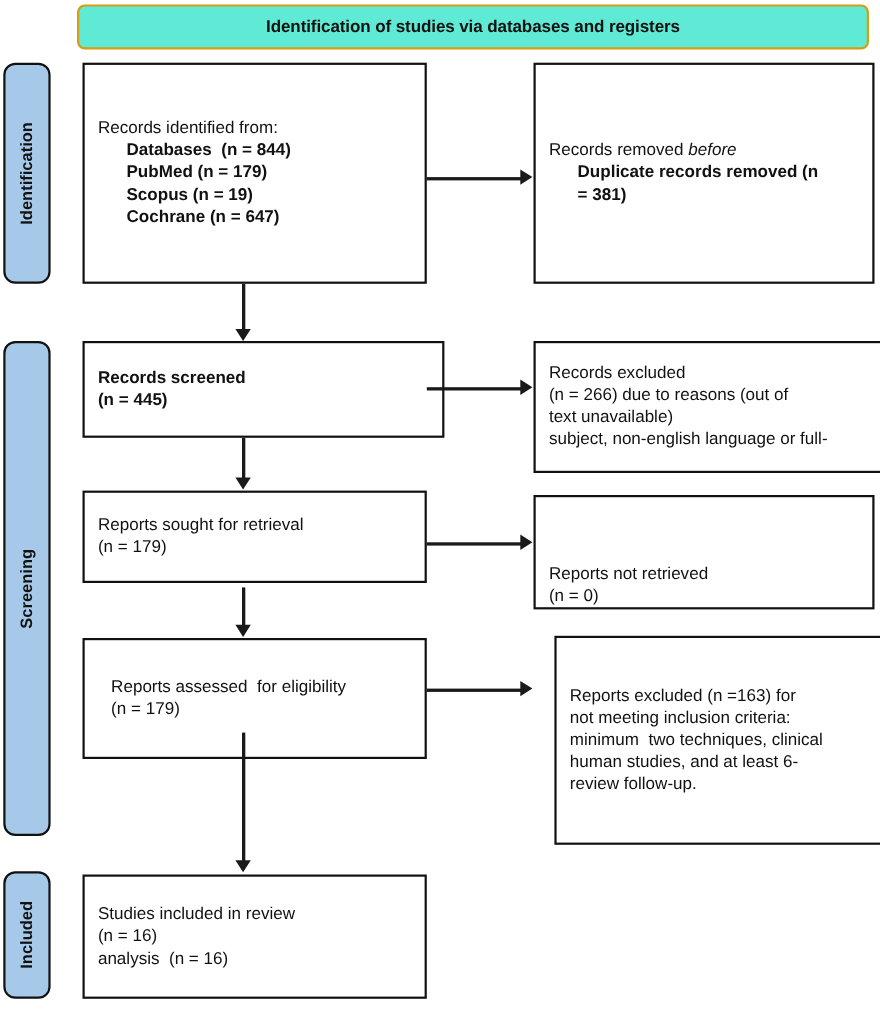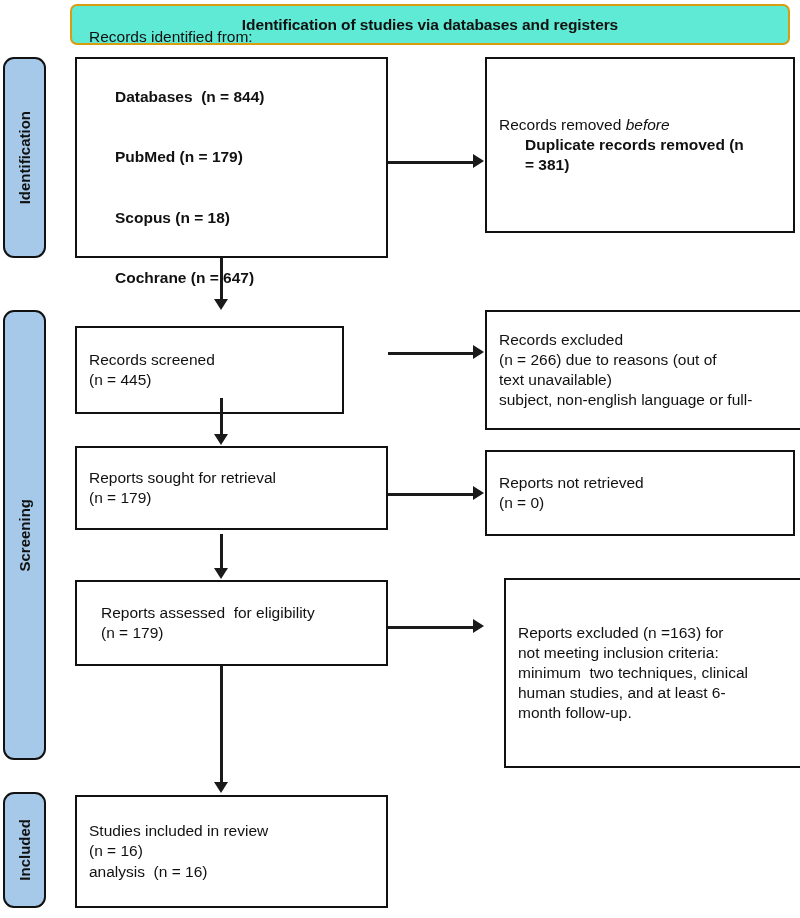--- a/index.html
+++ b/index.html
@@ -86,7 +86,7 @@
   .box .it { font-style: italic; }
 
   
-  #box-identified  { left: 75px; top: 57px;  width: 313px; height: 201px; gap: 40px; }
+  #box-identified  { left: 75px; top: 57px;  width: 313px; height: 201px; }
   #box-screened    { left: 75px; top: 326px; width: 269px; height: 88px;  }
   #box-sought      { left: 75px; top: 446px; width: 313px; height: 84px;  }
   #box-assessed    { left: 75px; top: 580px; width: 313px; height: 86px; padding-left: 24px;  }

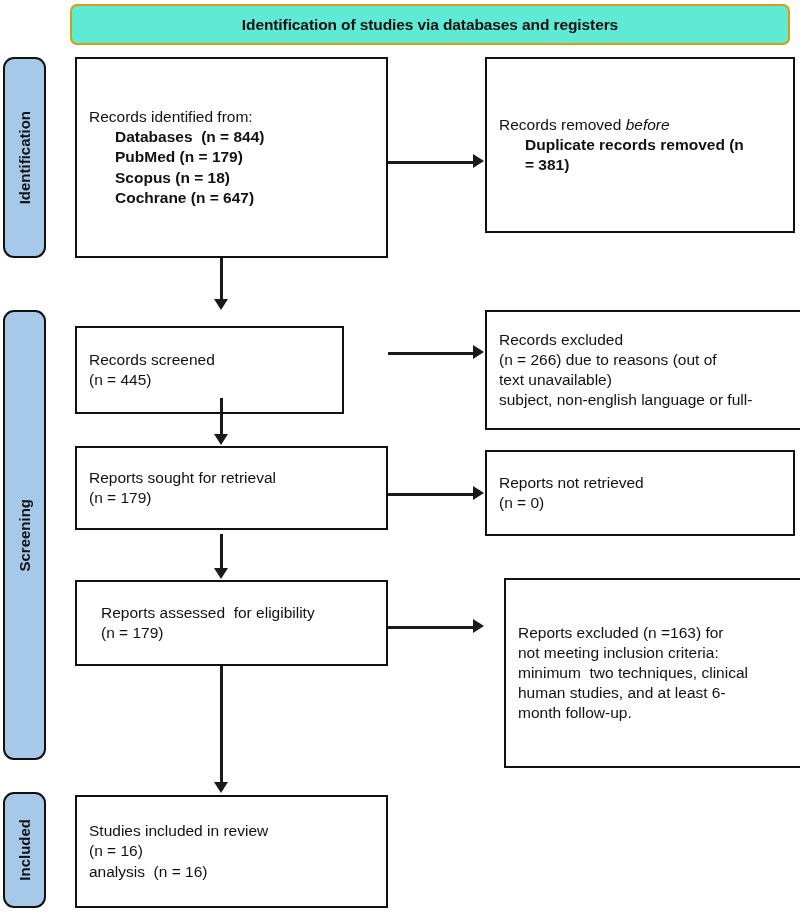--- a/index.html
+++ b/index.html
@@ -93,7 +93,7 @@
   #box-included    { left: 75px; top: 795px; width: 313px; height: 113px; }
 
   
-  #box-removed     { left: 485px; top: 57px;  width: 310px; height: 176px; }
+  #box-removed     { left: 485px; top: 57px;  width: 310px; height: 201px; }
   #box-excl-screen { left: 485px; top: 310px; width: 344px; height: 120px; }
   #box-notretr     { left: 485px; top: 450px; width: 310px; height: 86px;  }
   #box-excl-elig   { left: 504px; top: 578px; width: 310px; height: 190px; }

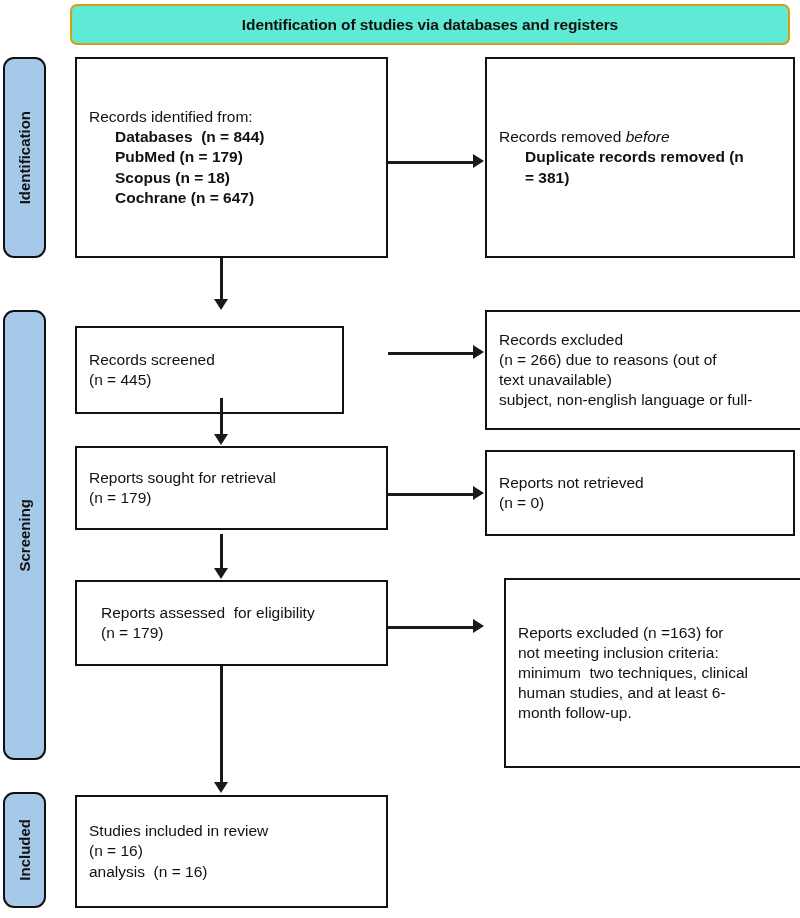--- a/index.html
+++ b/index.html
@@ -144,7 +144,7 @@
     <div class="ln">Records identified from:</div>
     <div class="ln indent">Databases  (n = 844)</div>
     <div class="ln indent">PubMed (n = 179)</div>
-    <div class="ln indent">Scopus (n = 18)</div>
+    <div class="ln indent">Scopus (n = 19)</div>
     <div class="ln indent">Cochrane (n = 647)</div>
   </div>
 

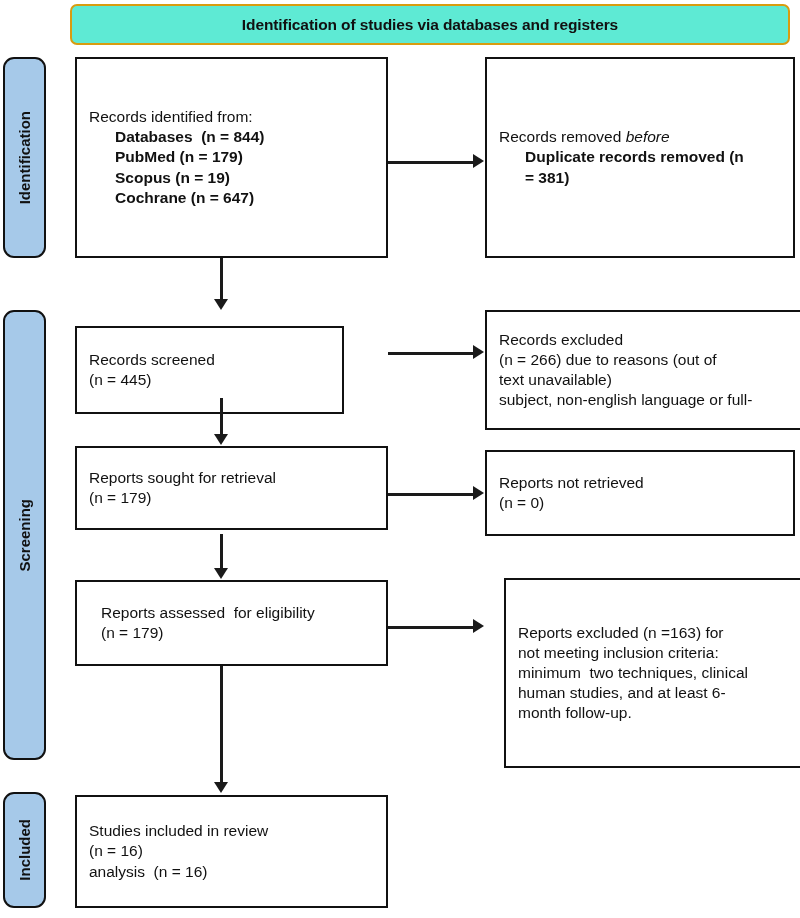--- a/index.html
+++ b/index.html
@@ -87,7 +87,7 @@
 
   
   #box-identified  { left: 75px; top: 57px;  width: 313px; height: 201px; }
-  #box-screened    { left: 75px; top: 326px; width: 269px; height: 88px;  }
+  #box-screened    { left: 75px; top: 310px; width: 329px; height: 88px; font-weight: bold;  }
   #box-sought      { left: 75px; top: 446px; width: 313px; height: 84px;  }
   #box-assessed    { left: 75px; top: 580px; width: 313px; height: 86px; padding-left: 24px;  }
   #box-included    { left: 75px; top: 795px; width: 313px; height: 113px; }

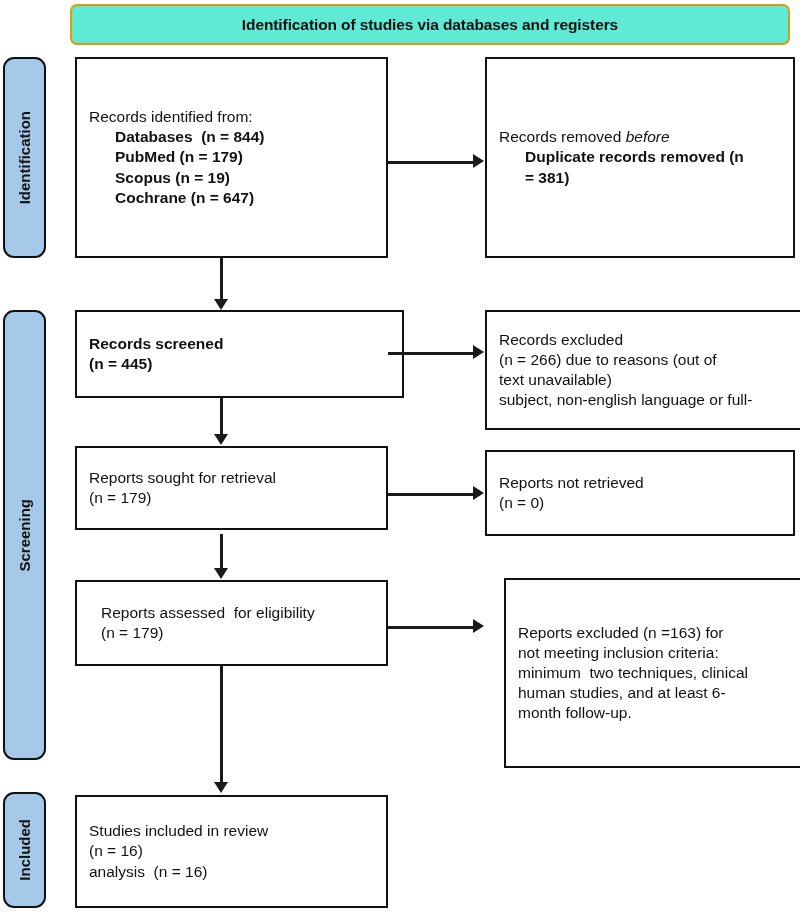--- a/index.html
+++ b/index.html
@@ -95,7 +95,7 @@
   
   #box-removed     { left: 485px; top: 57px;  width: 310px; height: 201px; }
   #box-excl-screen { left: 485px; top: 310px; width: 344px; height: 120px; }
-  #box-notretr     { left: 485px; top: 450px; width: 310px; height: 86px;  }
+  #box-notretr     { left: 485px; top: 450px; width: 310px; height: 104px; justify-content: flex-end;  }
   #box-excl-elig   { left: 504px; top: 578px; width: 310px; height: 190px; }
 
   

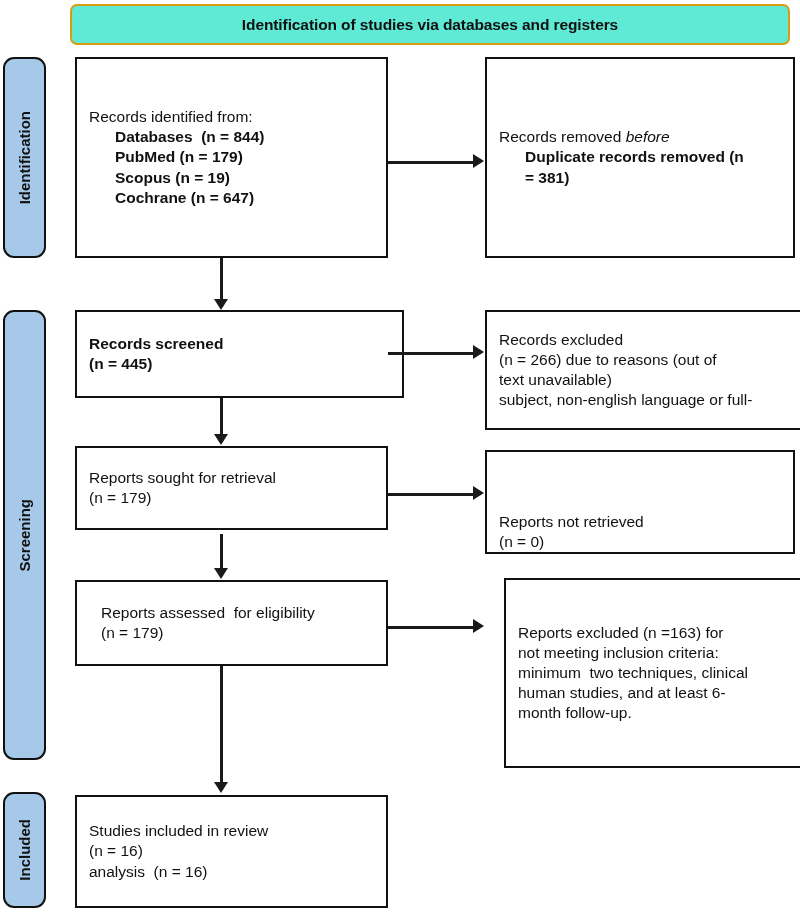--- a/index.html
+++ b/index.html
@@ -89,7 +89,7 @@
   #box-identified  { left: 75px; top: 57px;  width: 313px; height: 201px; }
   #box-screened    { left: 75px; top: 310px; width: 329px; height: 88px; font-weight: bold;  }
   #box-sought      { left: 75px; top: 446px; width: 313px; height: 84px;  }
-  #box-assessed    { left: 75px; top: 580px; width: 313px; height: 86px; padding-left: 24px;  }
+  #box-assessed    { left: 75px; top: 580px; width: 313px; height: 110px; padding-left: 24px;  }
   #box-included    { left: 75px; top: 795px; width: 313px; height: 113px; }
 
   

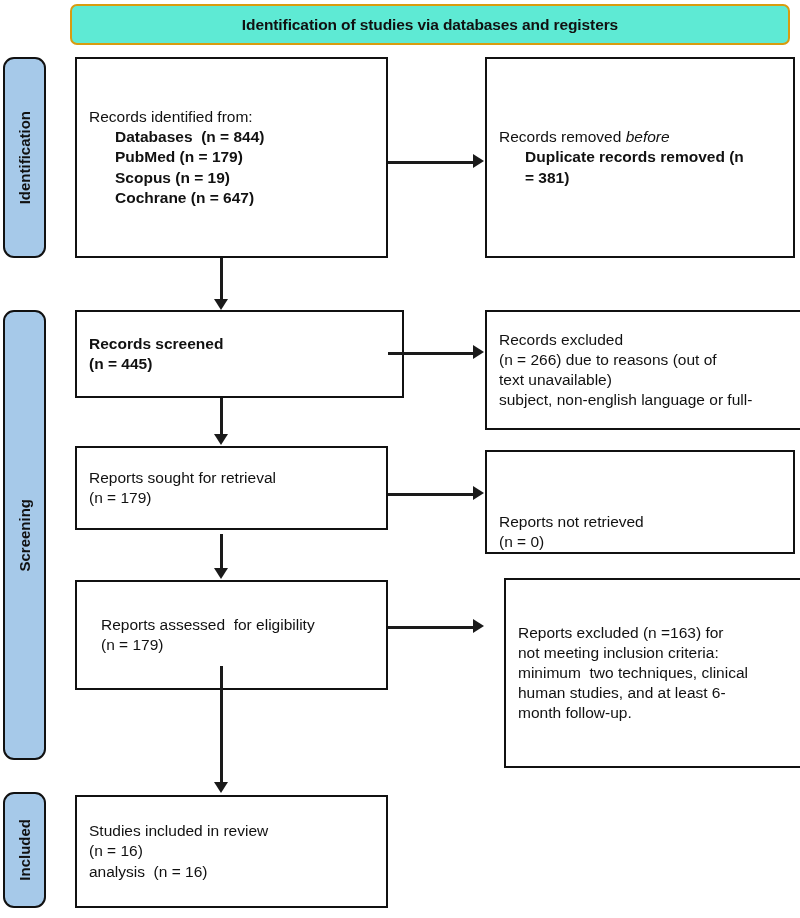--- a/index.html
+++ b/index.html
@@ -204,7 +204,7 @@
     <div class="ln">not meeting inclusion criteria:</div>
     <div class="ln">minimum  two techniques, clinical</div>
     <div class="ln">human studies, and at least 6-</div>
-    <div class="ln">month follow-up.</div>
+    <div class="ln">review follow-up.</div>
   </div>
 
   <div class="conn h-line" style="left:388px; top:626px; width:86px;"></div>

